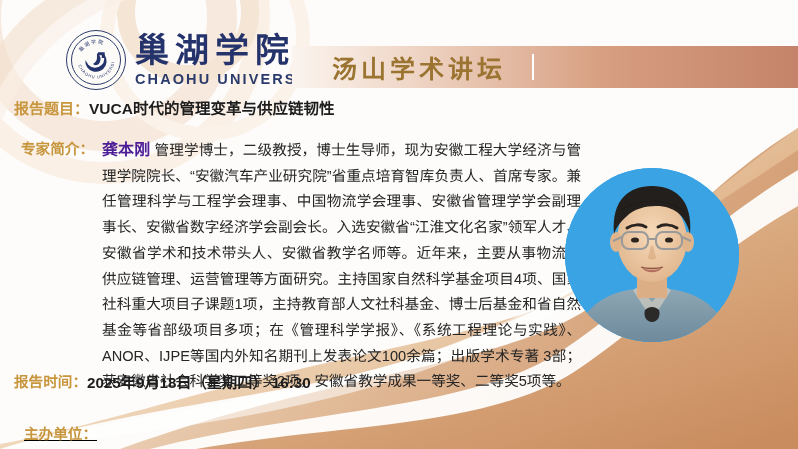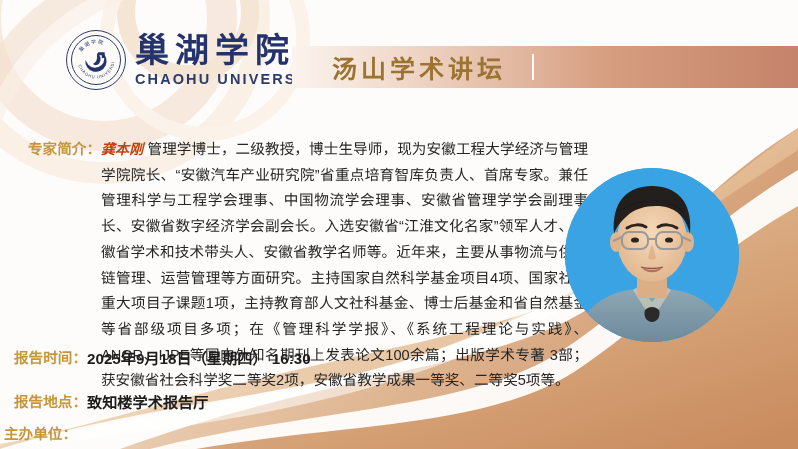--- a/index.html
+++ b/index.html
@@ -195,6 +195,10 @@
     </div>
   </div>
 
+  <div class="row row-topic">
+    <span class="lbl">报告题目：</span>
+    <span class="val">VUCA时代的管理变革与供应链韧性</span>
+  </div>
 
   <div class="row row-bio">
     <span class="lbl">专家简介：</span>

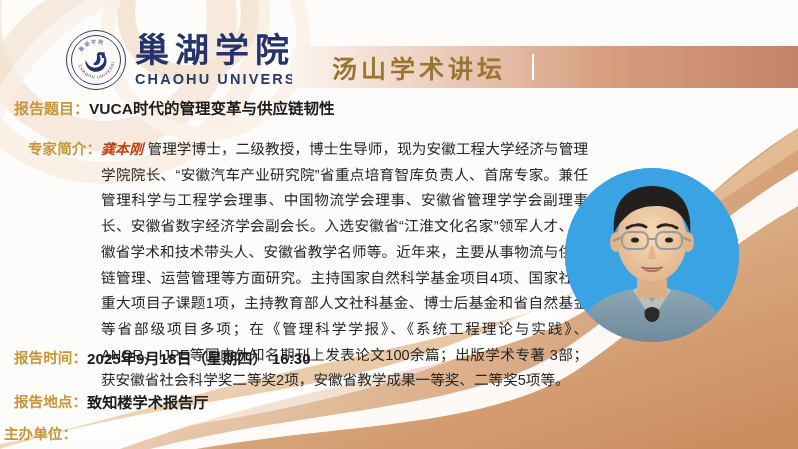--- a/index.html
+++ b/index.html
@@ -89,7 +89,7 @@
   .row-topic .lbl{font-size:15px;}
   .row-topic .val{font-size:15.5px;}
 
-  .row-bio{left:28px;top:137px;width:560px;font-size:14.6px;}
+  .row-bio{left:21px;top:137px;width:560px;font-size:14.6px;gap:8px;}
   .row-bio .lbl{font-size:14.6px;line-height:25.7px;}
   .bio-body{
     color:#262626;font-size:14.6px;line-height:25.7px;

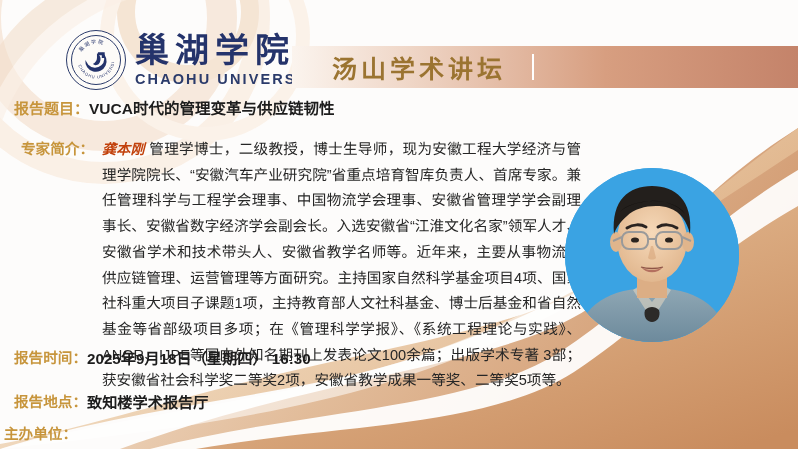--- a/index.html
+++ b/index.html
@@ -95,7 +95,7 @@
     color:#262626;font-size:14.6px;line-height:25.7px;
     text-align:justify;text-justify:inter-ideograph;
   }
-  .bio-name{font-weight:700;font-size:14px;color:#c2410c;font-style:italic;}
+  .bio-name{font-weight:700;font-size:16px;color:#4c1d95;}
 
   .row-time{left:14px;top:346px;}
   .row-place{left:14px;top:390px;}

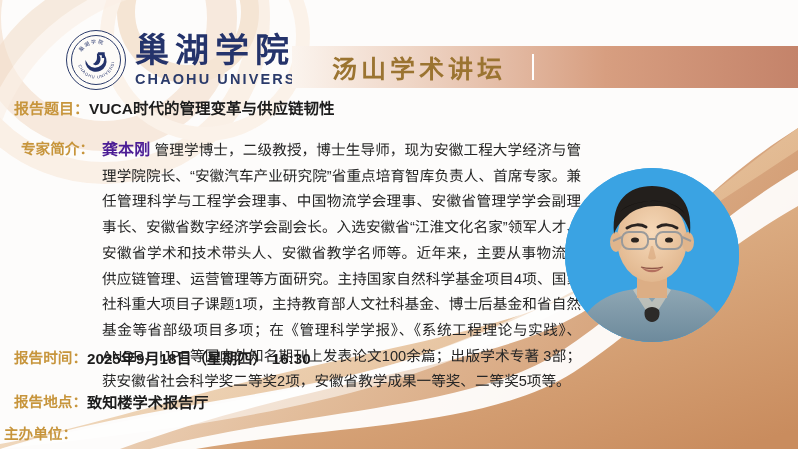--- a/index.html
+++ b/index.html
@@ -97,7 +97,7 @@
   }
   .bio-name{font-weight:700;font-size:16px;color:#4c1d95;}
 
-  .row-time{left:14px;top:346px;}
+  .row-time{left:14px;top:370px;}
   .row-place{left:14px;top:390px;}
   .row-host{left:4px;top:422px;}
   .row-time .lbl,.row-place .lbl,.row-host .lbl{font-size:14.6px;}

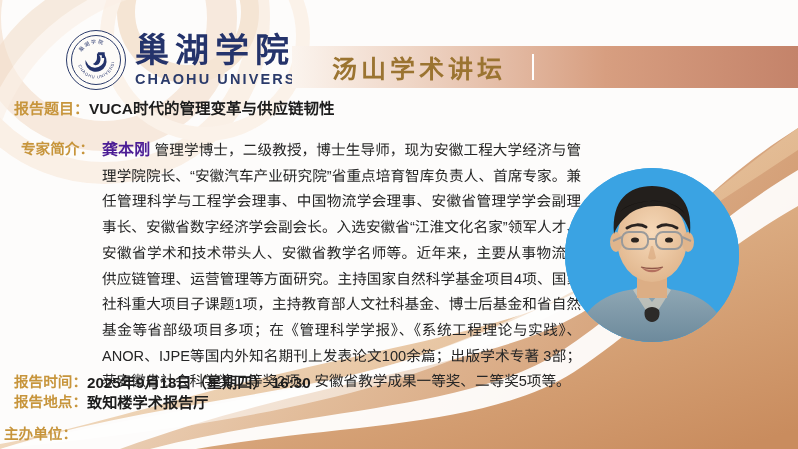--- a/index.html
+++ b/index.html
@@ -260,10 +260,6 @@
     <span class="val">2025年9月18日（星期四） 16:30</span>
   </div>
 
-  <div class="row row-place">
-    <span class="lbl">报告地点：</span>
-    <span class="val">致知楼学术报告厅</span>
-  </div>
 
   <div class="row row-host">
     <span class="lbl">主办单位：</span>

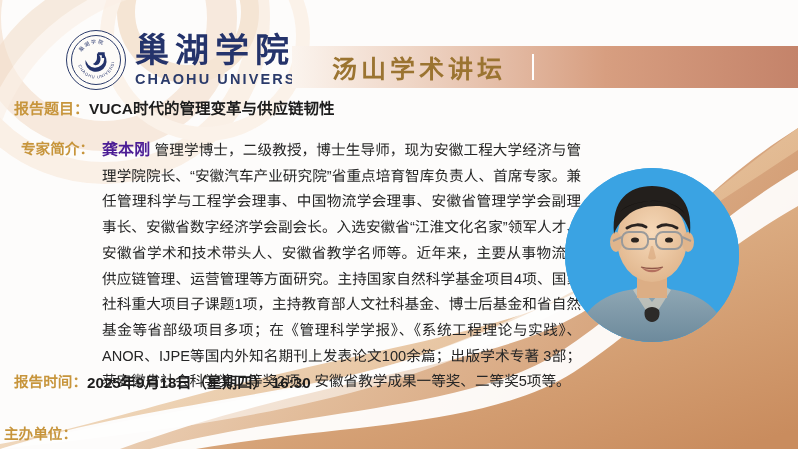--- a/index.html
+++ b/index.html
@@ -99,7 +99,7 @@
 
   .row-time{left:14px;top:370px;}
   .row-place{left:14px;top:390px;}
-  .row-host{left:4px;top:422px;}
+  .row-host{left:24px;top:422px;text-decoration:underline;}
   .row-time .lbl,.row-place .lbl,.row-host .lbl{font-size:14.6px;}
   .row-time .val,.row-place .val,.row-host .val{font-size:15.2px;}
 

